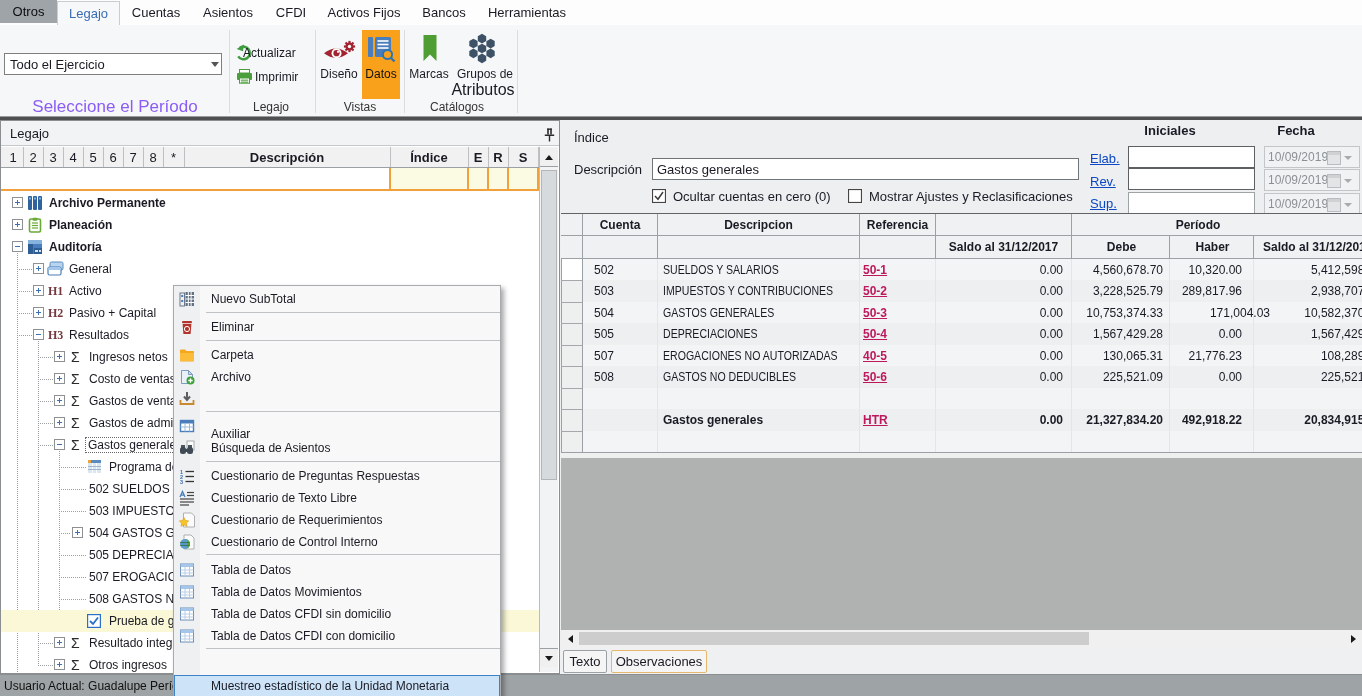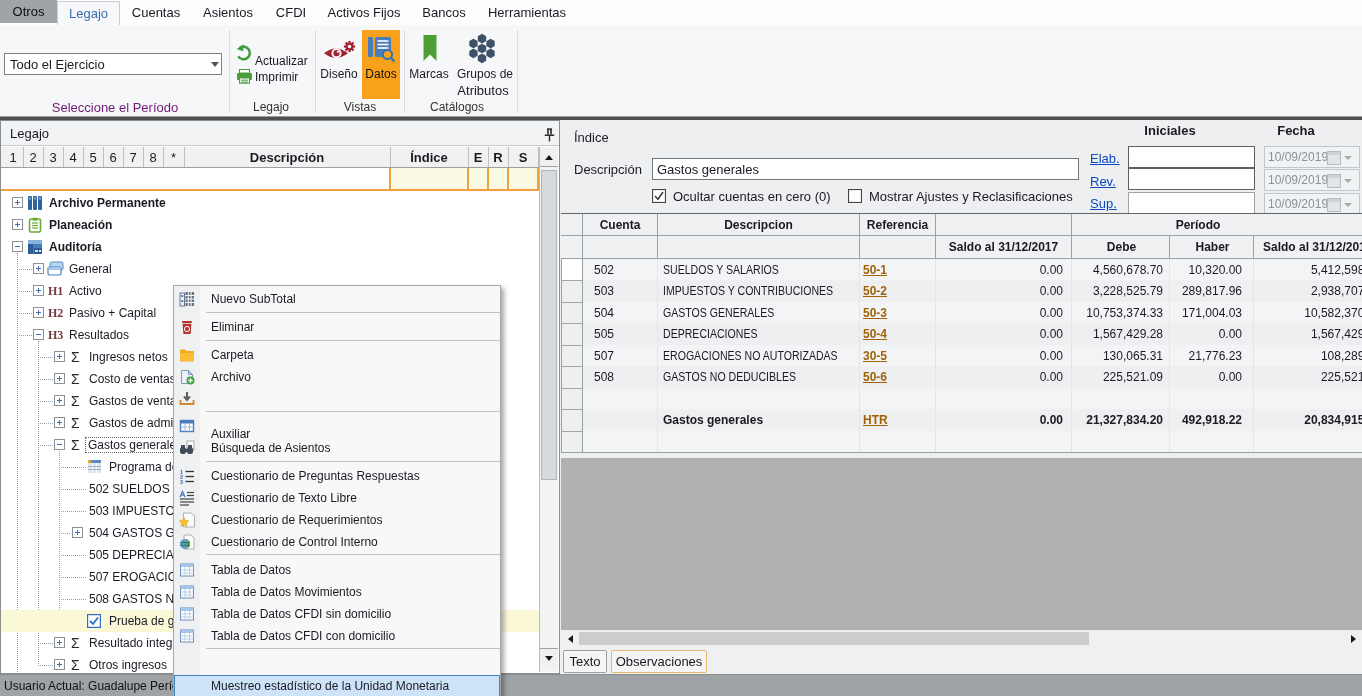--- a/index.html
+++ b/index.html
@@ -65,7 +65,7 @@
         <path d="M9.0 0.6 L8.0 7.2 L1.6 4.9 Z" fill="#3f9c3f"></path>
       </svg>
     </div>
-<div class="abs cl" style="left:255px;top:46px;height:14px;font-size:12px;margin-top:8px;">Actualizar</div>
+<div class="abs cl" style="left:243px;top:46px;height:14px;font-size:12px;">Actualizar</div>
 <div class="abs" style="left:236px;top:69px;">
       <svg width="17" height="15" viewBox="0 0 17 15">
         <rect x="3.5" y="0.5" width="10" height="3.5" fill="#fff" stroke="#4b9e3c" stroke-width="1"></rect>

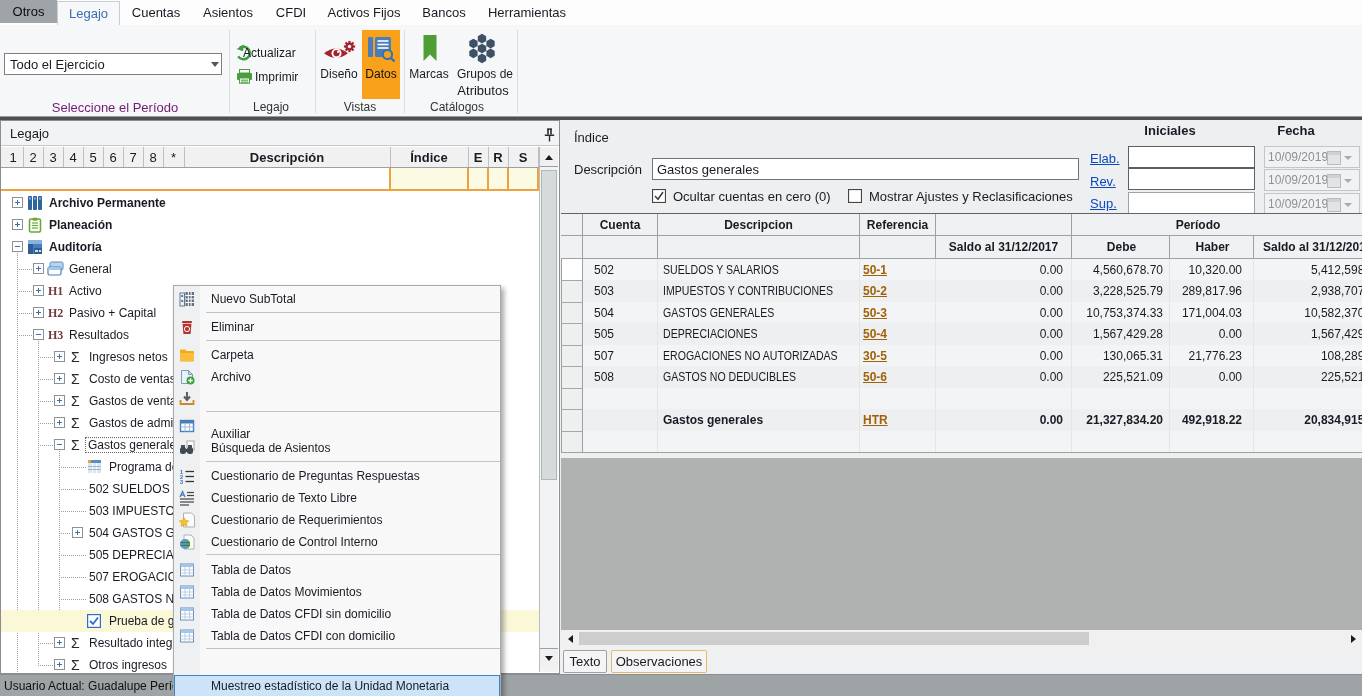--- a/index.html
+++ b/index.html
@@ -132,7 +132,7 @@
       </svg>
     </div>
 <div class="abs ct" style="left:454px;top:67px;width:62px;height:14px;font-size:12px;">Grupos de</div>
-<div class="abs ct" style="left:452px;top:83px;width:62px;height:14px;font-size:13px;">Atributos</div>
+<div class="abs ct" style="left:452px;top:83px;width:62px;height:14px;font-size:16px;">Atributos</div>
 <div class="abs ct" style="left:415px;top:100px;width:84px;height:14px;color:#333;font-size:12px;">Catálogos</div>
 
 <div class="abs" style="left:0;top:116px;width:1362px;height:4px;background:#4e5052;border-top:1px solid #9b9b9b;box-sizing:border-box;"></div>

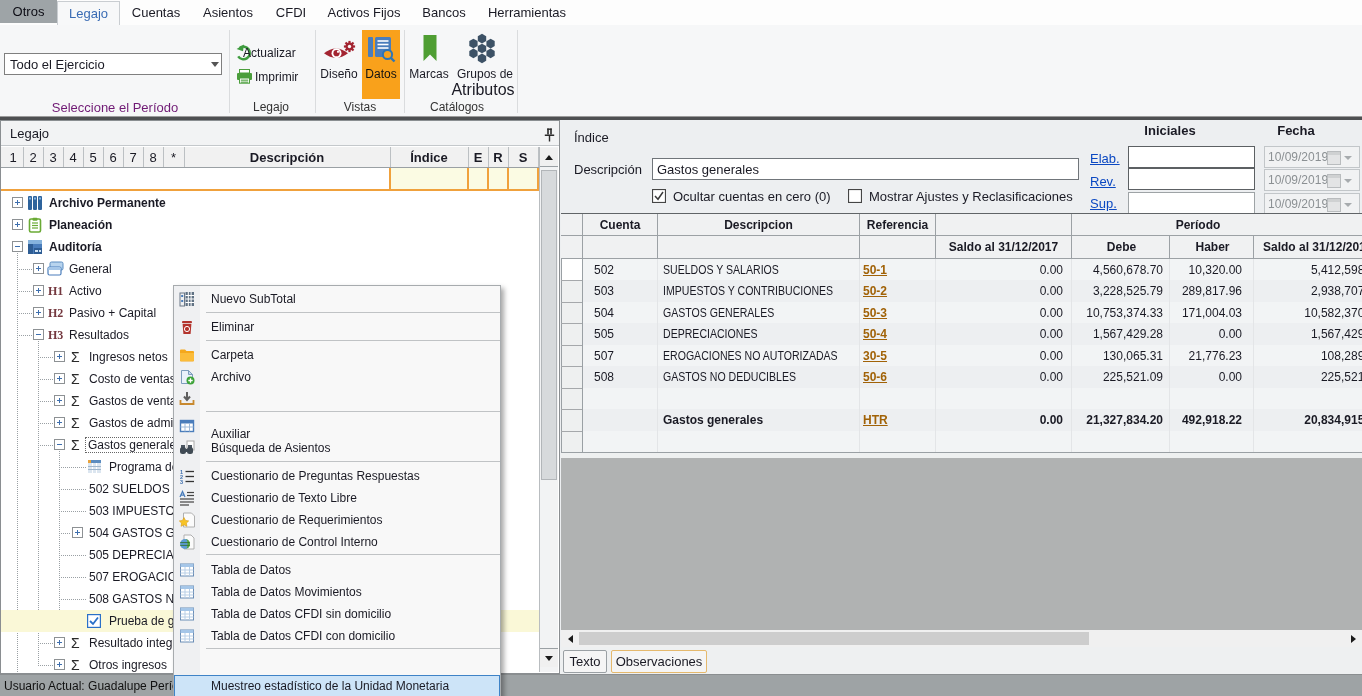--- a/index.html
+++ b/index.html
@@ -57,7 +57,7 @@
 <div class="abs" style="left:4px;top:53px;width:218px;height:22px;background:#fff;border:1px solid #7f7f7f;box-sizing:border-box;"></div>
 <div class="abs cl" style="left:10px;top:53px;height:22px;">Todo el Ejercicio</div>
 <div class="abs" style="left:211px;top:62px;width:0;height:0;border-left:4px solid transparent;border-right:4px solid transparent;border-top:5px solid #555;"></div>
-<div class="abs ct" style="left:30px;top:100px;width:170px;height:14px;color:#701a75;font-size:13px;">Seleccione el Período</div>
+<div class="abs ct" style="left:30px;top:100px;width:170px;height:14px;color:#8b5cf6;font-size:17px;">Seleccione el Período</div>
 
 <div class="abs" style="left:235px;top:44px;">
       <svg width="18" height="18" viewBox="0 0 18 18">

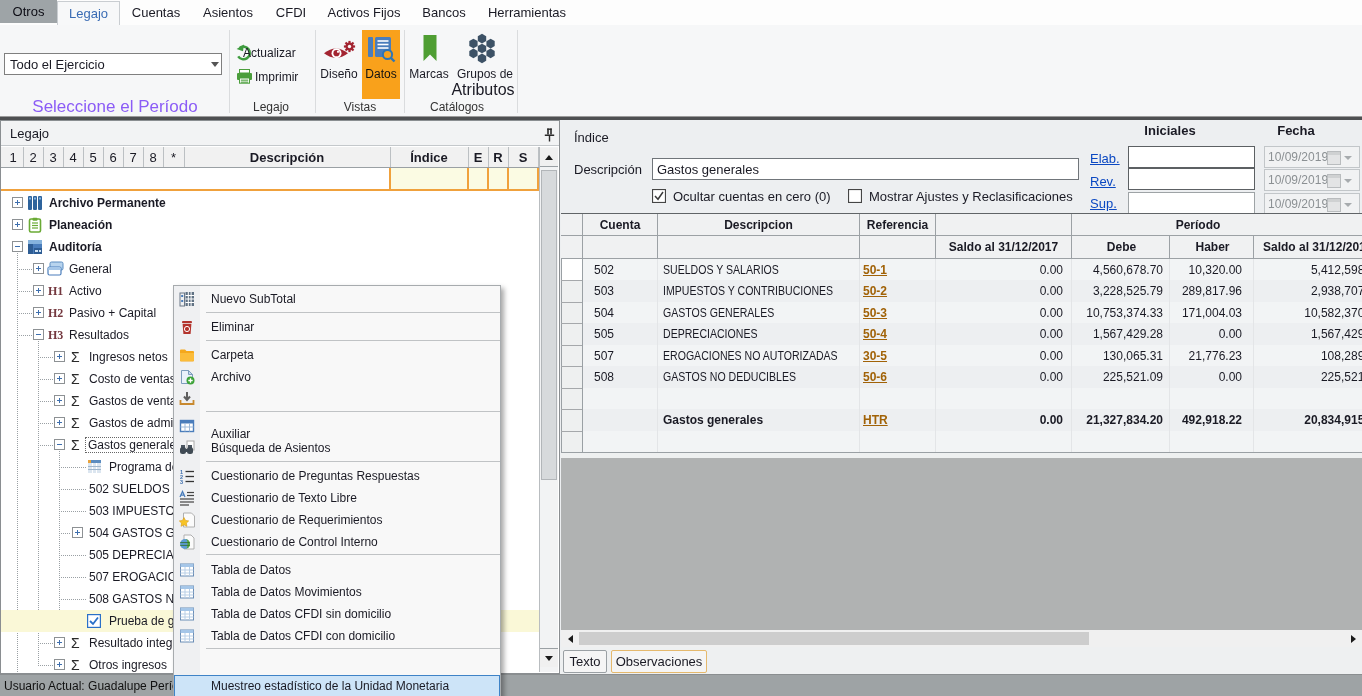--- a/index.html
+++ b/index.html
@@ -28,7 +28,7 @@
 .cell{position:absolute;display:flex;align-items:center;white-space:nowrap;overflow:hidden;box-sizing:border-box;font-size:12px;}
 .cr{justify-content:flex-end;padding-right:10px;}
 .cc{justify-content:center;}
-.ref{color:#a16207;font-weight:bold;text-decoration:underline;}
+.ref{color:#be185d;font-weight:bold;text-decoration:underline;}
 .dsc{transform:scaleX(.88);transform-origin:0 50%;}
 .dtf{position:absolute;left:1264px;width:96px;height:22px;background:#f1f2f3;border:1px solid #c2c6c9;box-sizing:border-box;color:#8b9093;display:flex;align-items:center;padding-left:3px;font-size:12px;}
 .dtf span{flex:0 0 auto;}

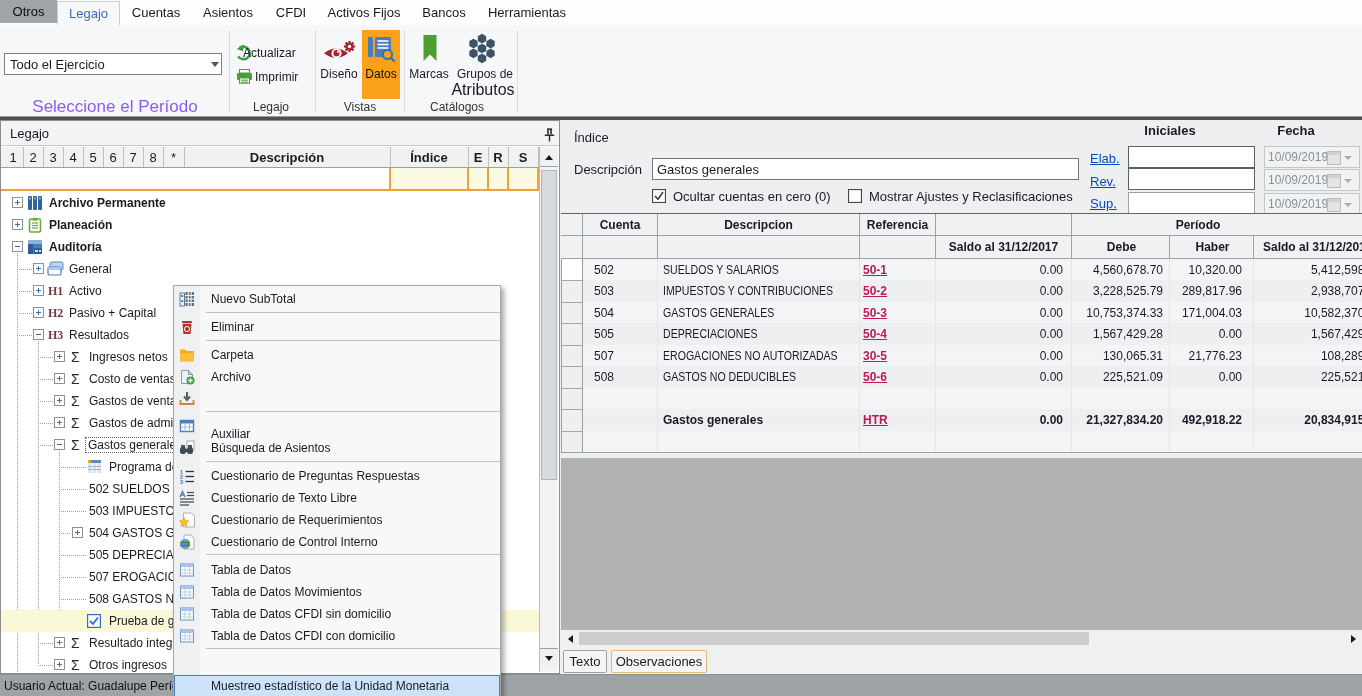--- a/index.html
+++ b/index.html
@@ -483,7 +483,7 @@
       </div>
 <div class="cell cr" style="left:936px;top:302px;width:127px;height:21px;padding-right:0;">0.00</div>
 <div class="cell cr" style="left:1073px;top:302px;width:90px;height:21px;padding-right:0;">10,753,374.33</div>
-<div class="cell cr" style="left:1171px;top:302px;width:81px;height:21px;">171,004.03</div>
+<div class="cell cr" style="left:1199px;top:302px;width:81px;height:21px;">171,004.03</div>
 <div class="cell cr" style="left:1255px;top:302px;width:126px;height:21px;padding-right:0;">10,582,370.30</div>
 <div class="cell" style="left:594px;top:323px;width:60px;height:21px;">505</div>
 <div class="cell" style="left:663px;top:323px;width:215px;height:21px;">

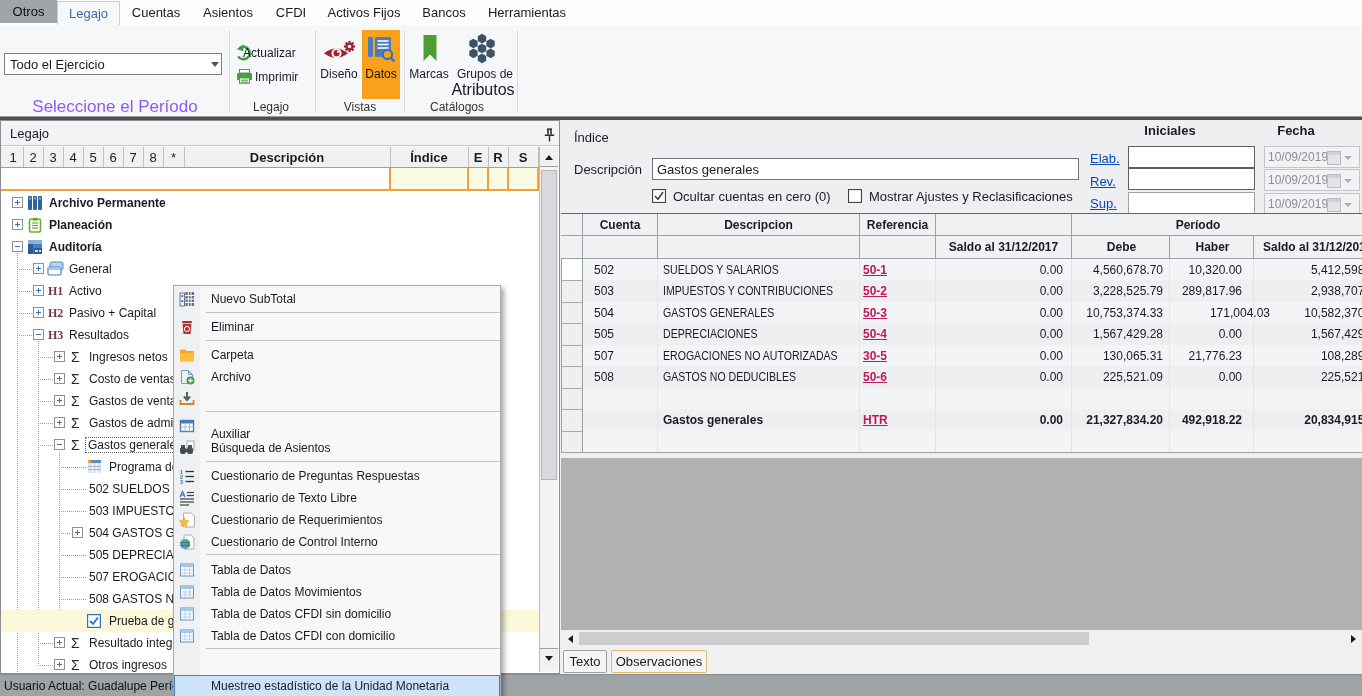--- a/index.html
+++ b/index.html
@@ -501,7 +501,7 @@
         <span class="dsc">EROGACIONES NO AUTORIZADAS</span>
       </div>
 <div class="cell" style="left:863px;top:345px;width:70px;height:21px;">
-        <span class="ref">30-5</span>
+        <span class="ref">40-5</span>
       </div>
 <div class="cell cr" style="left:936px;top:345px;width:127px;height:21px;padding-right:0;">0.00</div>
 <div class="cell cr" style="left:1073px;top:345px;width:90px;height:21px;padding-right:0;">130,065.31</div>

